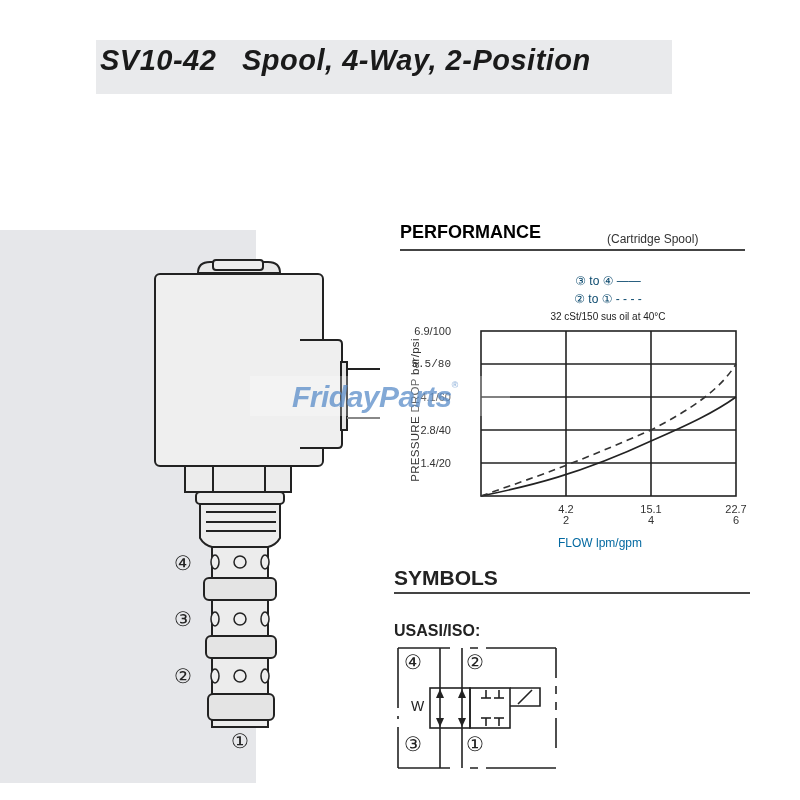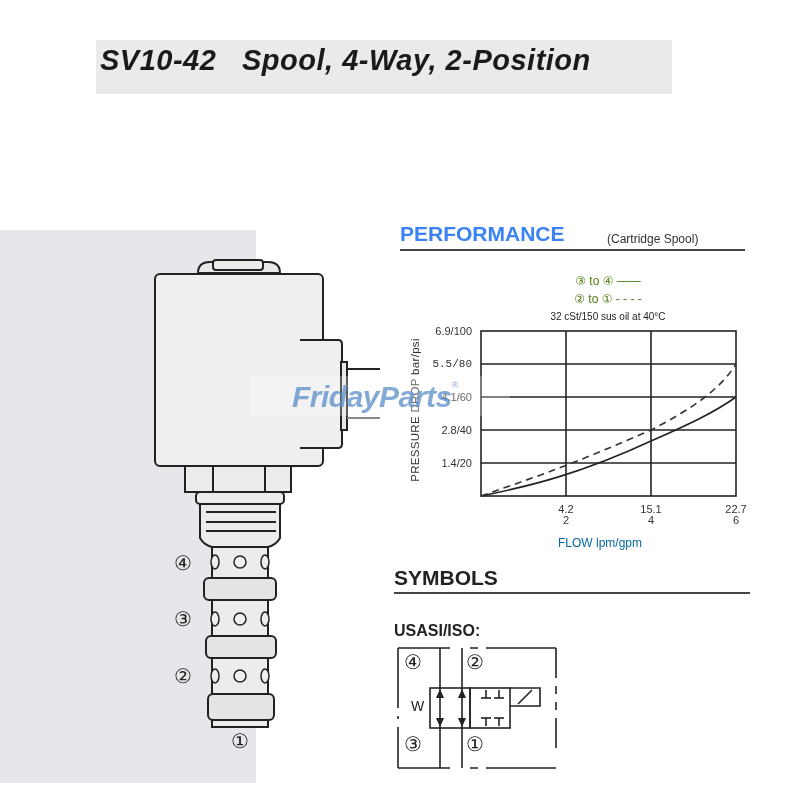--- a/index.html
+++ b/index.html
@@ -11,7 +11,7 @@
   .gray-panel { position:absolute; left:0; top:230px; width:256px; height:553px; background:#e6e7ea; }
   .valve-svg { position:absolute; left:0; top:230px; }
   .perf-head { position:absolute; left:400px; top:223px; width:345px; border-bottom:2px solid #444; height:26px; }
-  .perf-title { position:absolute; left:400px; top:222px; font-size:21px; font-weight:bold; color:#3b82f6; }
+  .perf-title { position:absolute; left:400px; top:222px; font-size:18px; font-weight:bold; color:#000000; }
   .perf-sub { position:absolute; left:607px; top:232px; font-size:12px; color:#333; }
   .legend { position:absolute; left:480px; width:256px; text-align:center; font-size:12px; color:#4d7c0f; }
   .oil { position:absolute; left:480px; width:256px; text-align:center; font-size:10px; top:311px; color:#222; }

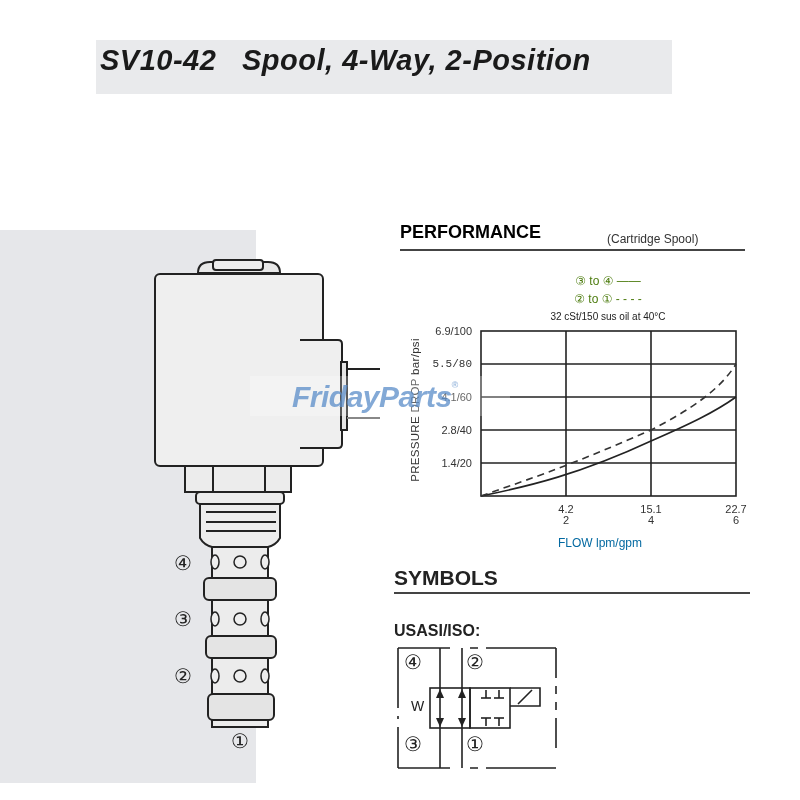--- a/index.html
+++ b/index.html
@@ -13,7 +13,7 @@
   .perf-head { position:absolute; left:400px; top:223px; width:345px; border-bottom:2px solid #444; height:26px; }
   .perf-title { position:absolute; left:400px; top:222px; font-size:18px; font-weight:bold; color:#000000; }
   .perf-sub { position:absolute; left:607px; top:232px; font-size:12px; color:#333; }
-  .legend { position:absolute; left:480px; width:256px; text-align:center; font-size:12px; color:#4d7c0f; }
+  .legend { position:absolute; left:480px; width:256px; text-align:center; font-size:12px; color:#0c4a6e; }
   .oil { position:absolute; left:480px; width:256px; text-align:center; font-size:10px; top:311px; color:#222; }
   .ytick { position:absolute; width:70px; left:402px; text-align:right; font-size:11px; color:#333; }
   .xtick { position:absolute; width:40px; text-align:center; font-size:11px; line-height:11px; color:#333; }

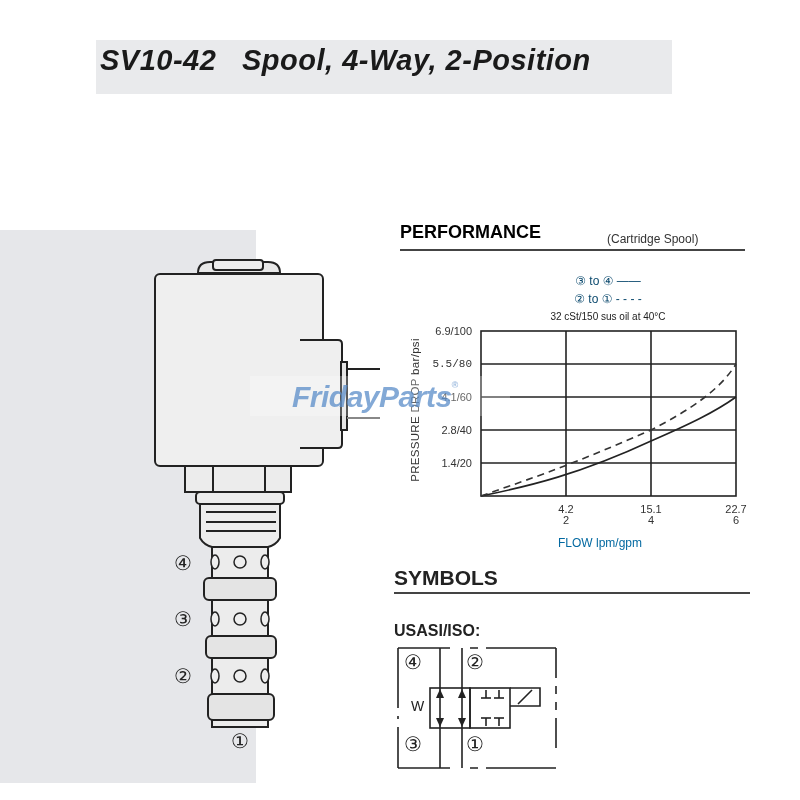--- a/index.html
+++ b/index.html
@@ -15,7 +15,7 @@
   .perf-sub { position:absolute; left:607px; top:232px; font-size:12px; color:#333; }
   .legend { position:absolute; left:480px; width:256px; text-align:center; font-size:12px; color:#0c4a6e; }
   .oil { position:absolute; left:480px; width:256px; text-align:center; font-size:10px; top:311px; color:#222; }
-  .ytick { position:absolute; width:70px; left:402px; text-align:right; font-size:11px; color:#333; }
+  .ytick { position:absolute; width:70px; left:381px; text-align:right; font-size:11px; color:#333; }
   .xtick { position:absolute; width:40px; text-align:center; font-size:11px; line-height:11px; color:#333; }
   .ylabel { position:absolute; left:330px; top:404px; width:170px; transform:rotate(-90deg); font-size:11.5px;
             text-align:center; color:#333; letter-spacing:0.3px; }

